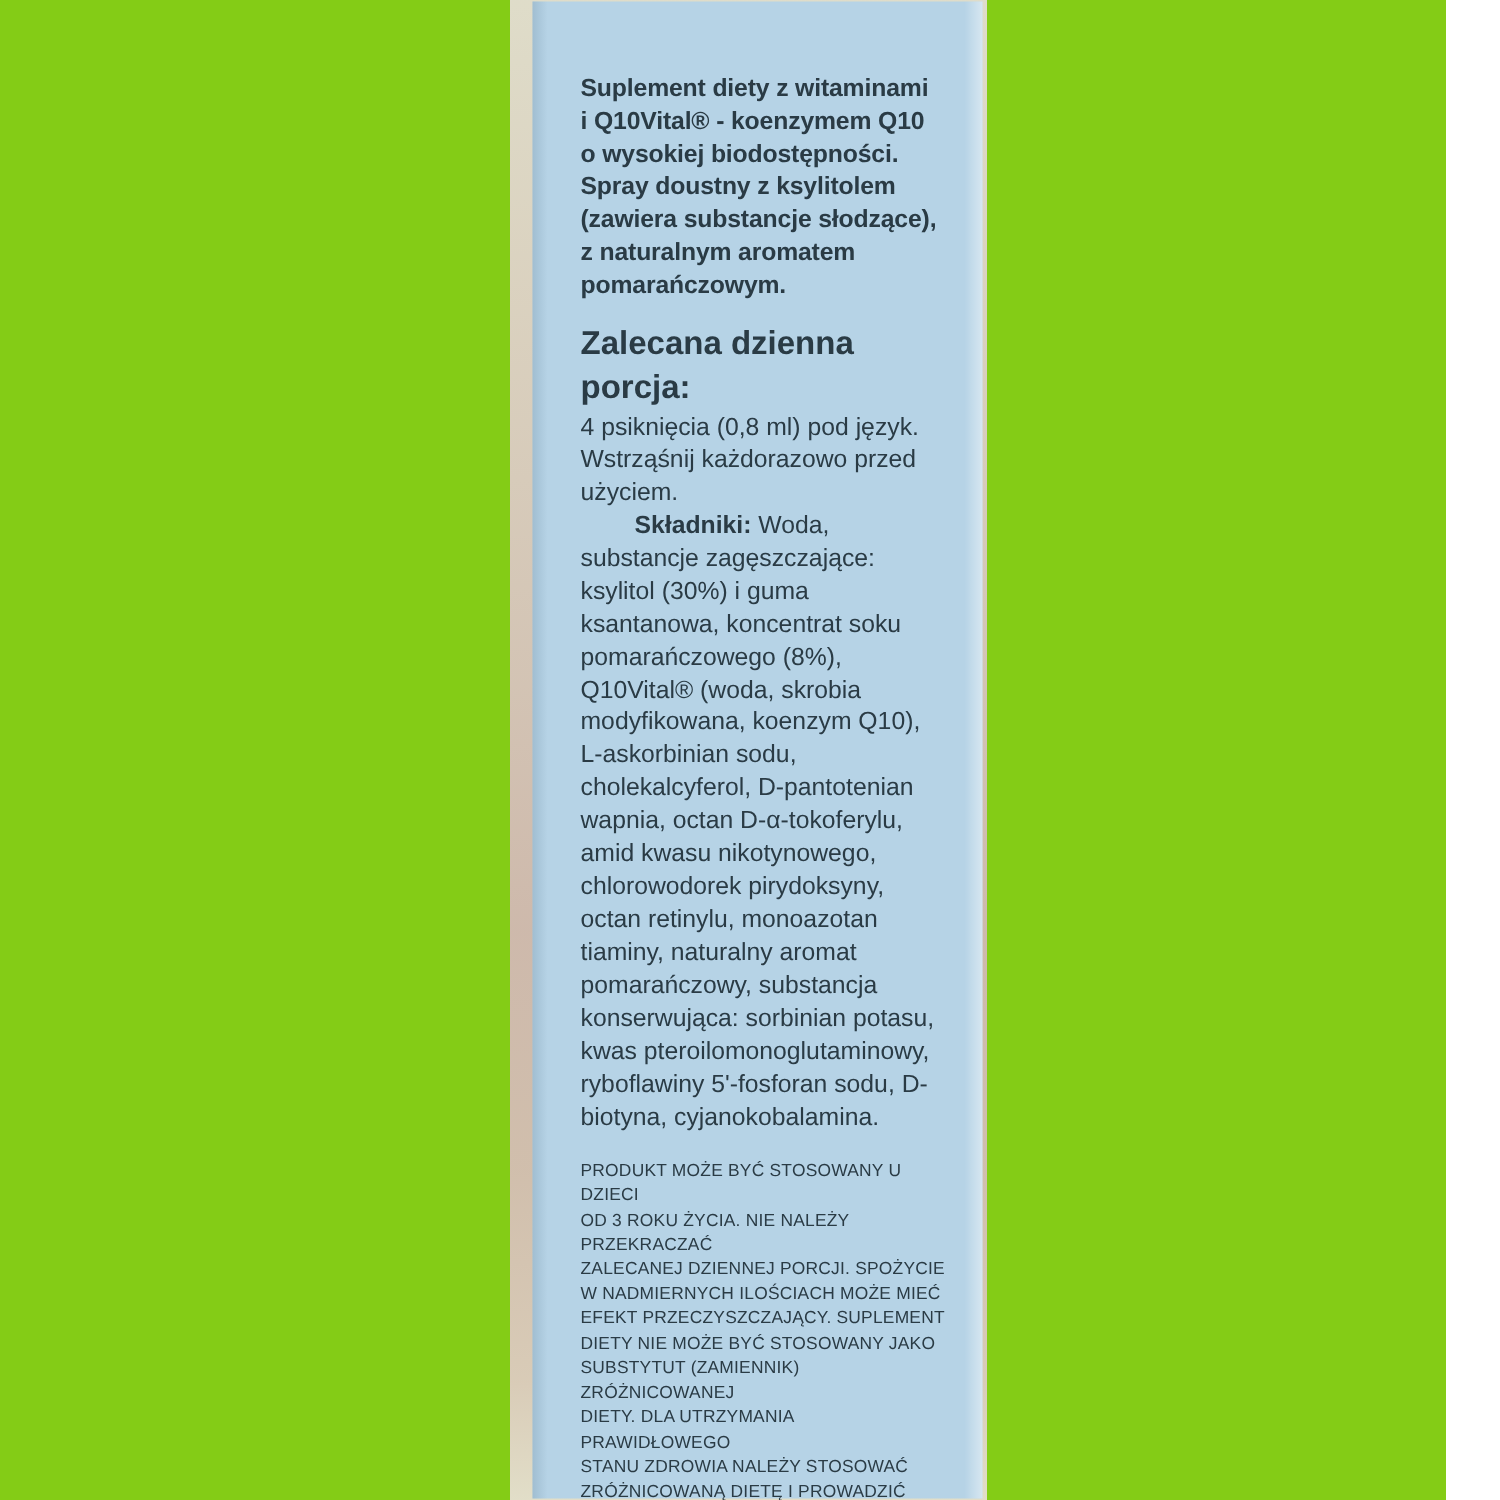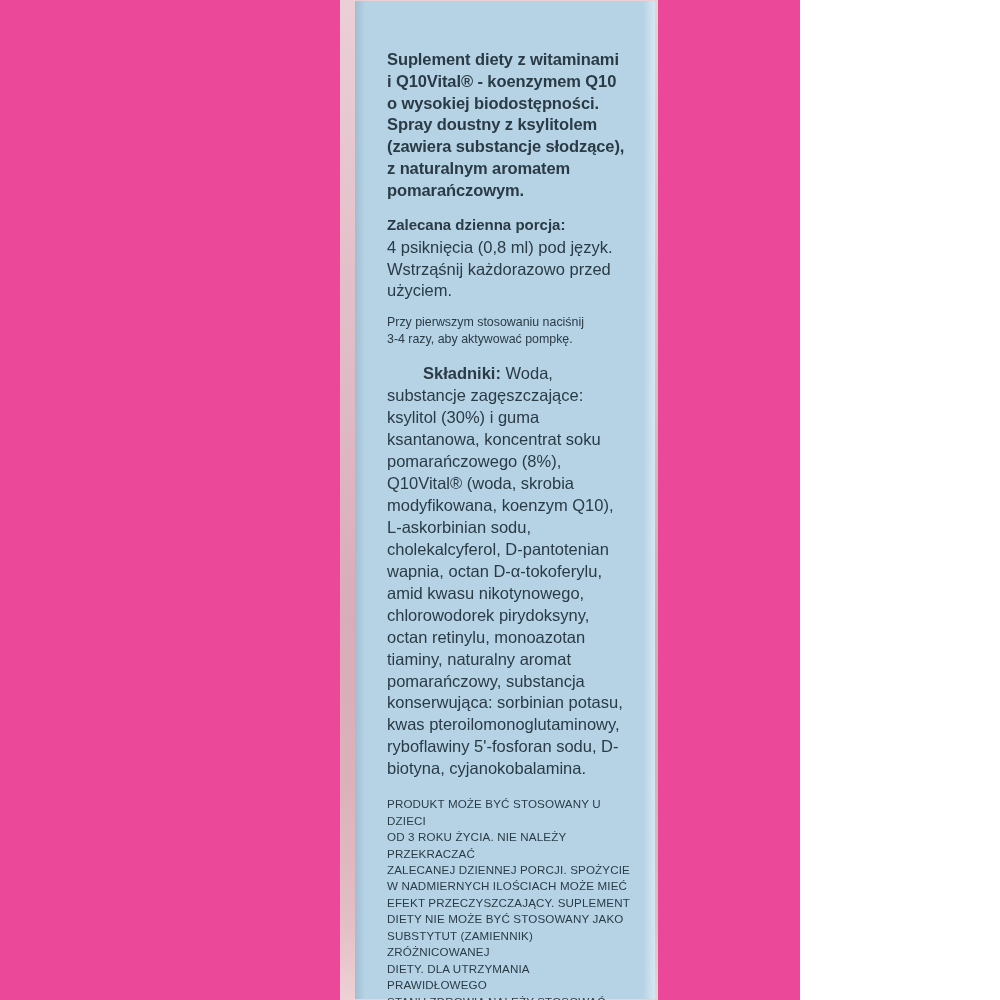--- a/index.html
+++ b/index.html
@@ -15,9 +15,9 @@
   }
   .scene {
     position: relative;
-    width: 800px;
+    width: 964px;
     height: 1000px;
-    background: #ec4899;
+    background: #84cc16;
   }
 
   

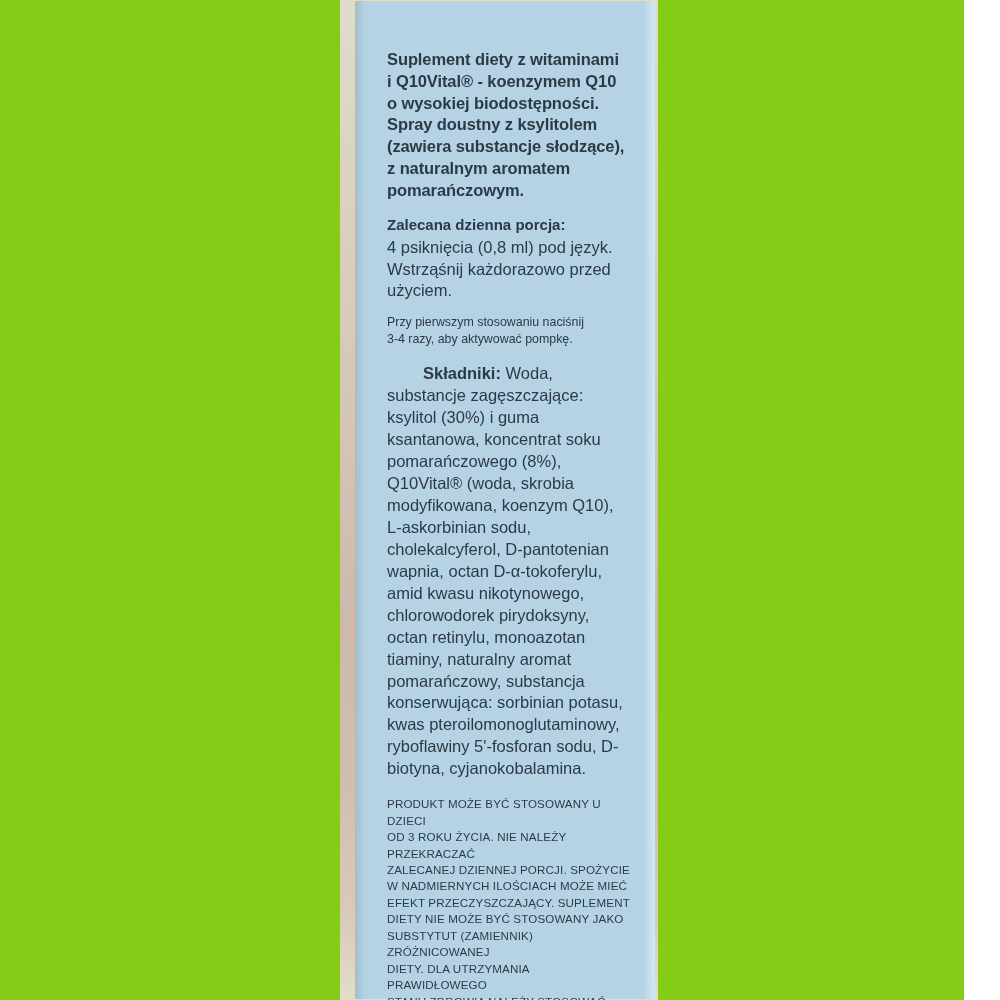--- a/index.html
+++ b/index.html
@@ -92,7 +92,7 @@
     white-space: pre-line;
   }
   .dose-head {
-    font-size: 15px;
+    font-size: 22px;
     line-height: 1.3;
     font-weight: bold;
     margin: 0 0 2px 0;

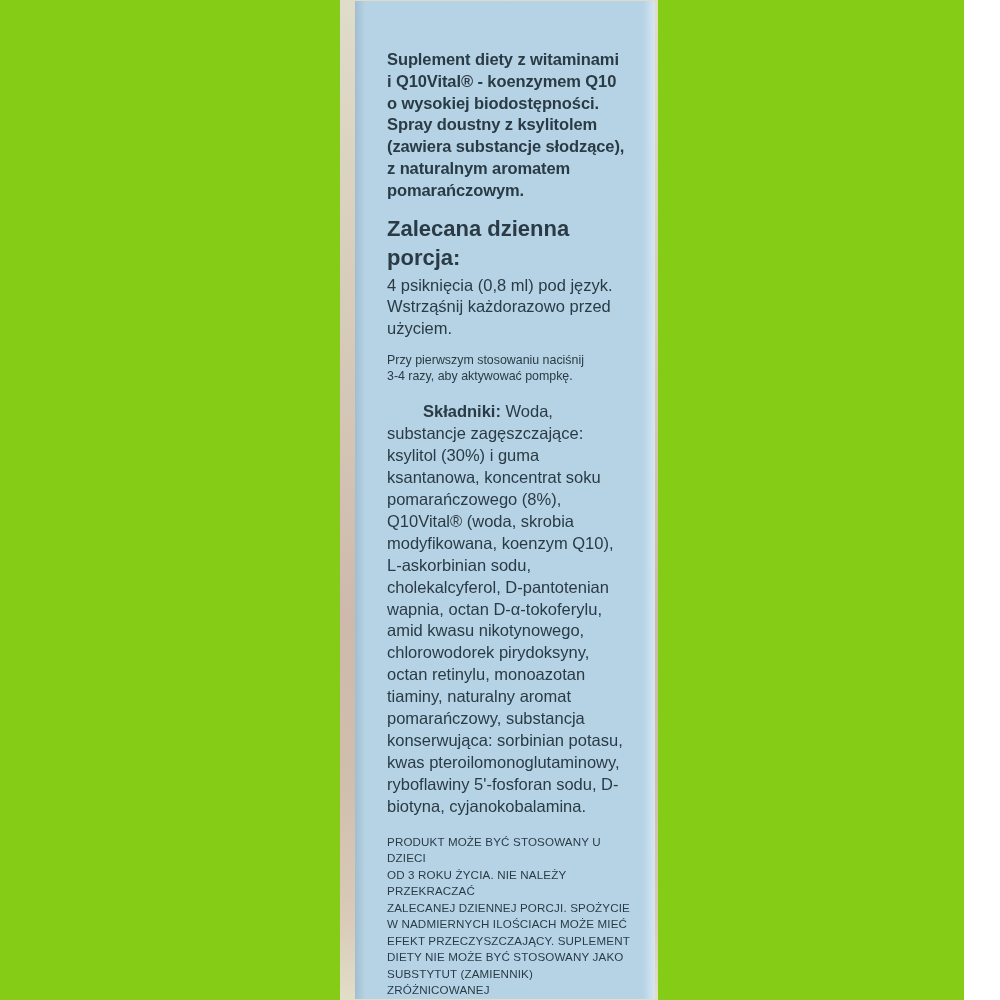--- a/index.html
+++ b/index.html
@@ -100,7 +100,7 @@
   .dose-body {
     font-size: 16.5px;
     line-height: 1.32;
-    margin: 0 0 12px 0;
+    margin: 0 0 0 0;
     white-space: pre-line;
   }
   .small-note {

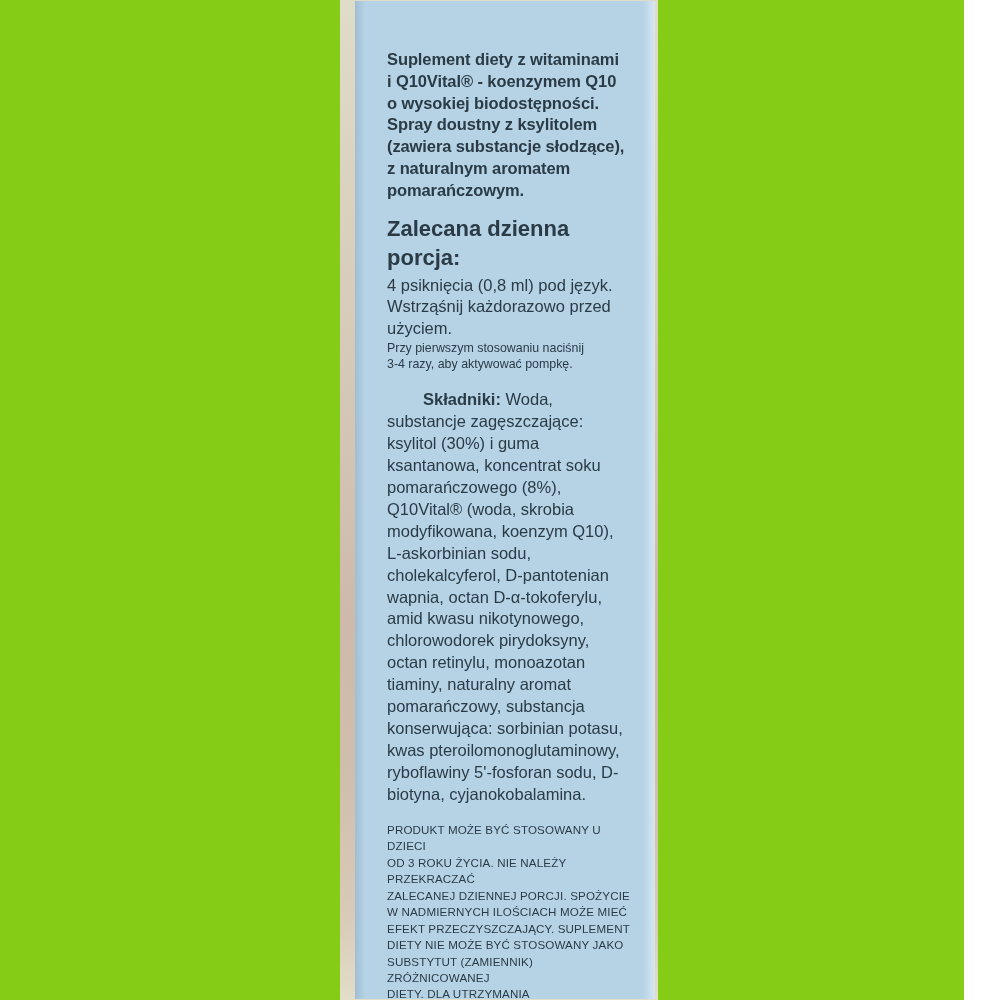--- a/index.html
+++ b/index.html
@@ -151,8 +151,6 @@
 Wstrząśnij każdorazowo przed
 użyciem.</p>
 
-      <p class="small-note">Przy pierwszym stosowaniu naciśnij
-3-4 razy, aby aktywować pompkę.</p>
 
       <p class="ingredients"><b>Składniki:</b><span> Woda, substancje zagęszczające: ksylitol (30%) i guma ksantanowa, koncentrat soku pomarańczowego (8%), Q10Vital® (woda, skrobia modyfikowana, koenzym Q10), L-askorbinian sodu, cholekalcyferol, D-pantotenian wapnia, octan D-α-tokoferylu, amid kwasu nikotynowego, chlorowodorek pirydoksyny, octan retinylu, monoazotan tiaminy, naturalny aromat pomarańczowy, substancja konserwująca: sorbinian potasu, kwas pteroilomonoglutaminowy, ryboflawiny 5'-fosforan sodu, D-biotyna, cyjanokobalamina.</span></p>
 

